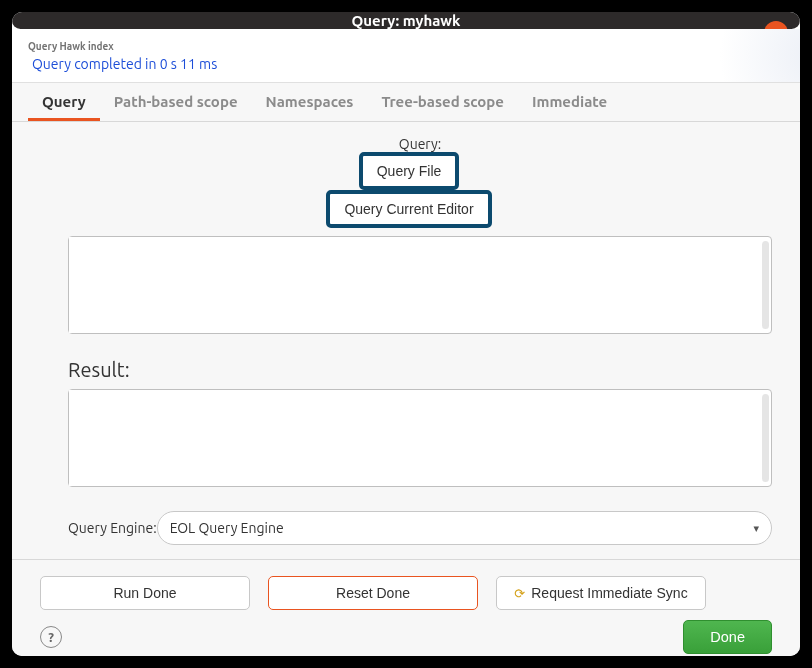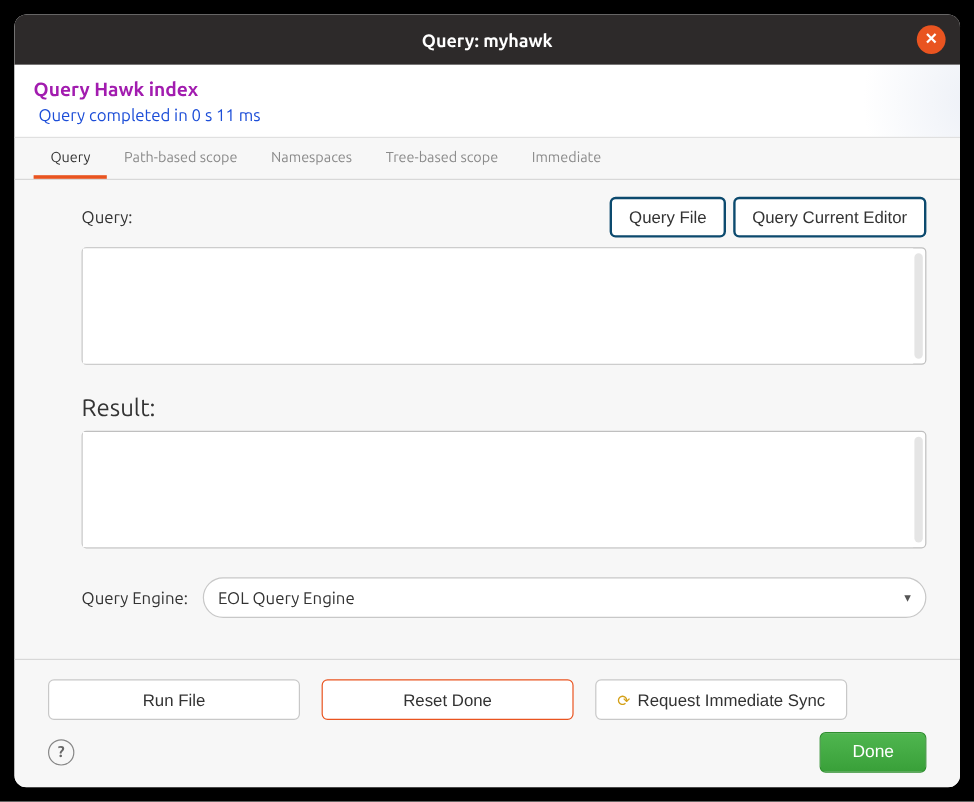--- a/index.html
+++ b/index.html
@@ -32,6 +32,7 @@
       color: #fff;
       font-weight: 600;
       font-size: 15px;
+      border-radius: 14px;
     }
     .close-btn {
       position: absolute;

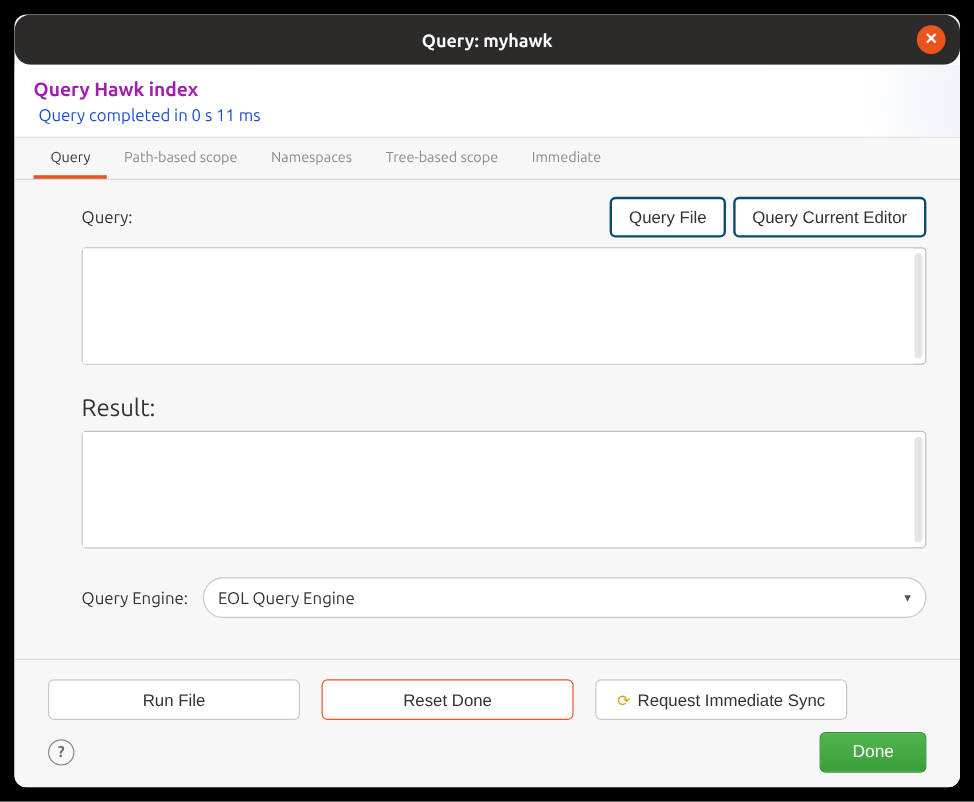--- a/index.html
+++ b/index.html
@@ -68,8 +68,8 @@
     }
     .header-title {
       font-weight: 700;
-      font-size: 16px;
-      color: #a21caf;
+      font-size: 10px;
+      color: #737373;
     }
     .header-sub {
       font-size: 14px;

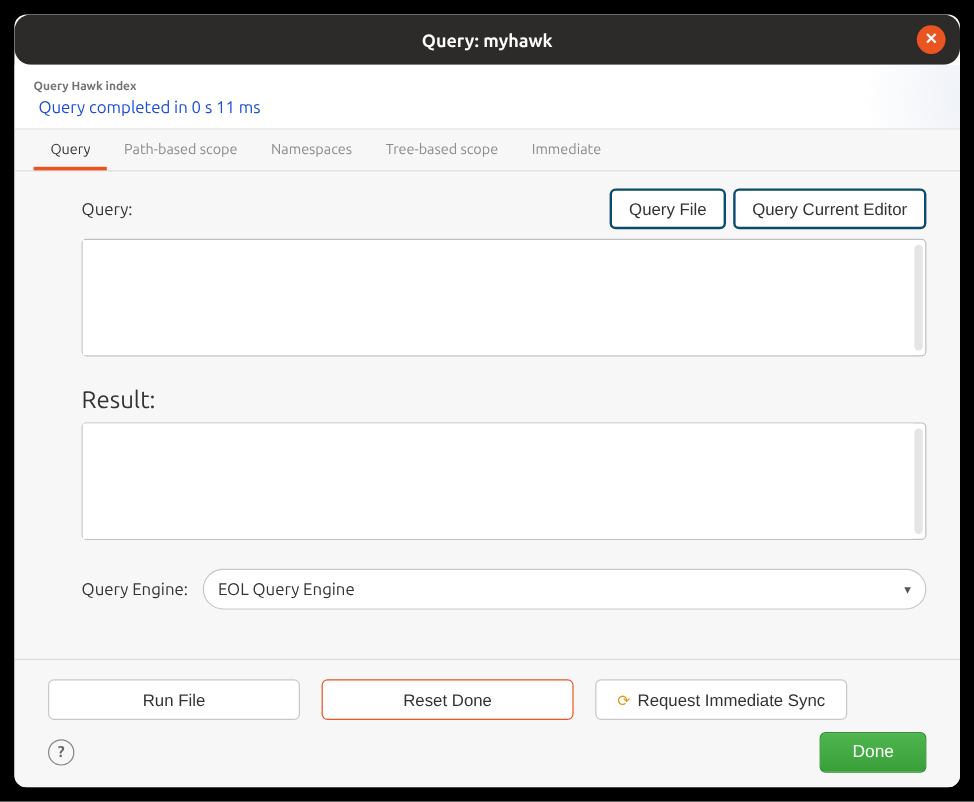--- a/index.html
+++ b/index.html
@@ -85,8 +85,8 @@
     }
     .tab {
       padding: 10px 14px 8px 14px;
-      font-size: 12px;
-      font-weight: 400;
+      font-size: 15px;
+      font-weight: 700;
       color: #8b8b8b;
       cursor: pointer;
       border-bottom: 3px solid transparent;

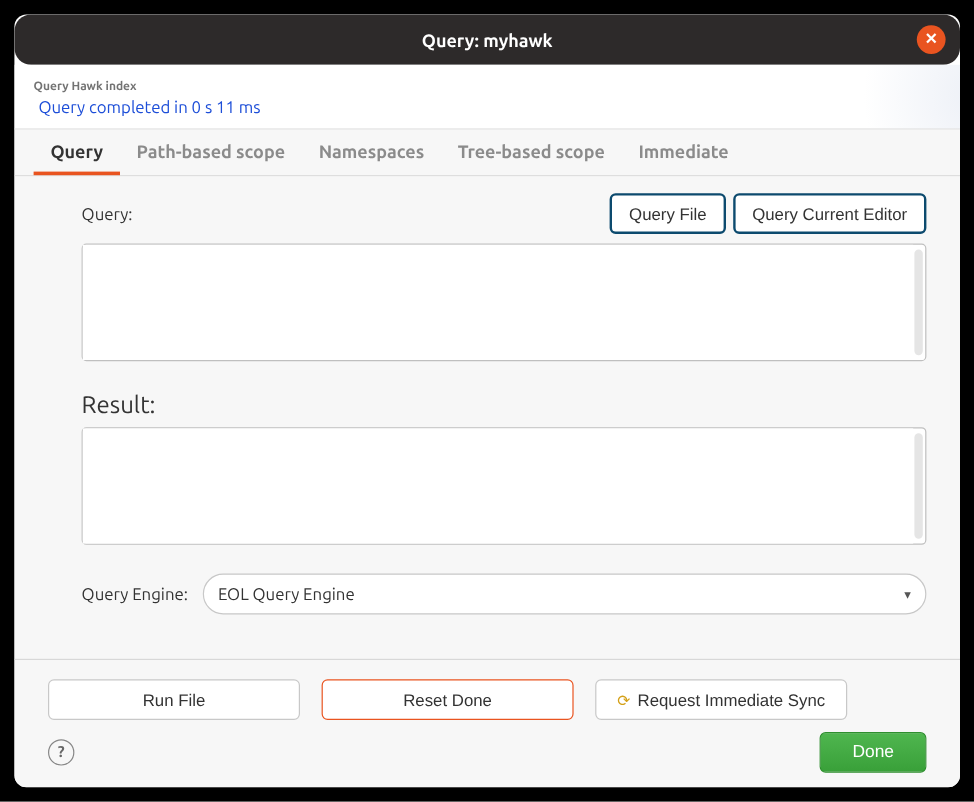--- a/index.html
+++ b/index.html
@@ -106,6 +106,7 @@
       display: flex;
       align-items: center;
       margin-bottom: 8px;
+      flex-direction: column;
     }
     .label {
       font-size: 14px;

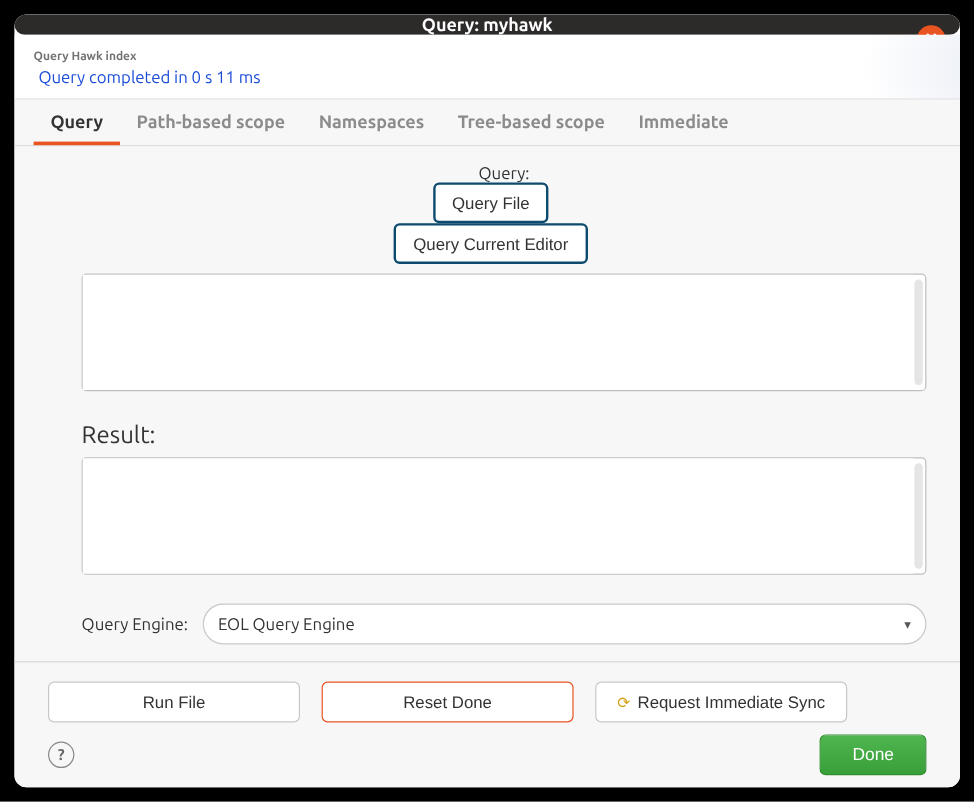--- a/index.html
+++ b/index.html
@@ -117,7 +117,7 @@
     .spacer { flex: 1; }
     .btn {
       background: #fff;
-      border: 2px solid #0c4a6e;
+      border: 4px solid #0c4a6e;
       border-radius: 5px;
       padding: 7px 14px;
       font-size: 14px;

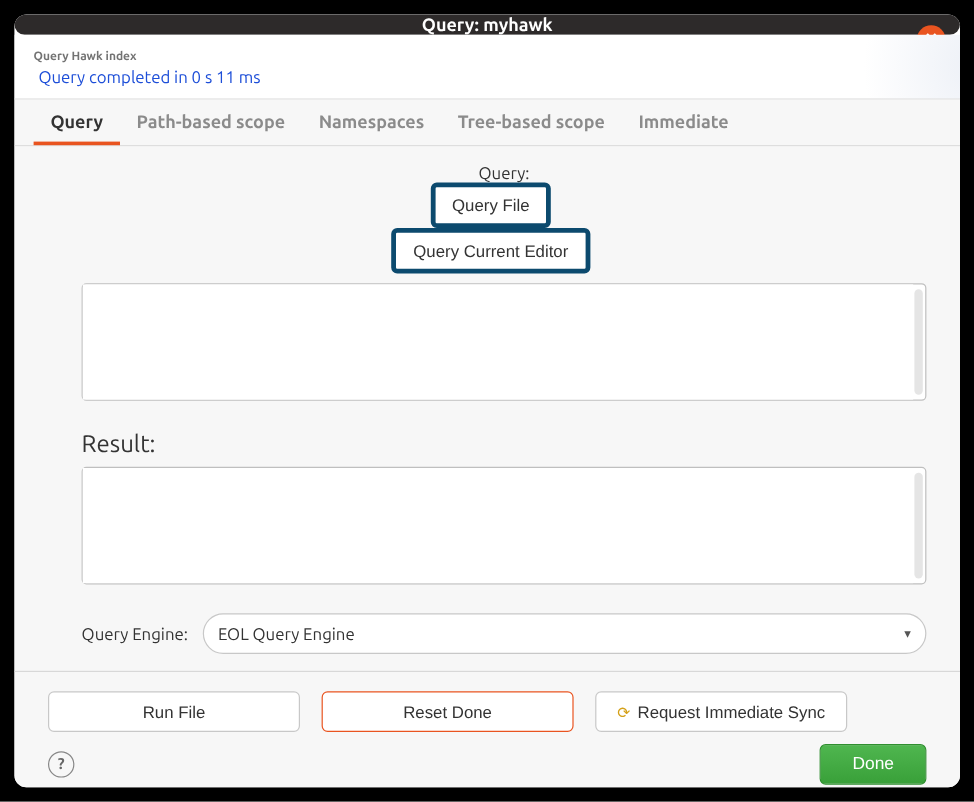--- a/index.html
+++ b/index.html
@@ -163,7 +163,7 @@
     }
     .engine-label {
       font-size: 14px;
-      margin-right: 12px;
+      margin-right: 0;
     }
     .select {
       flex: 1;

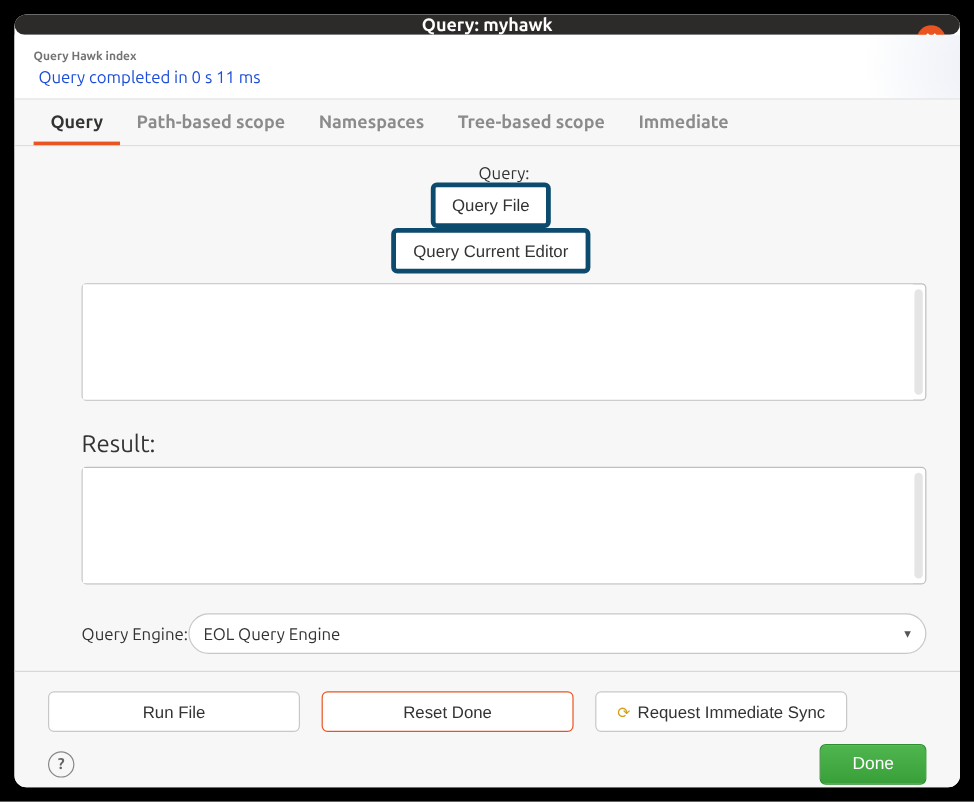--- a/index.html
+++ b/index.html
@@ -299,7 +299,7 @@
   <div class="footer">
     <div class="button-row">
       <button class="big-btn">
-          <span>Run File</span>
+          <span>Run Done</span>
         </button>
       <button class="big-btn hot">
           <span>Reset Done</span>

